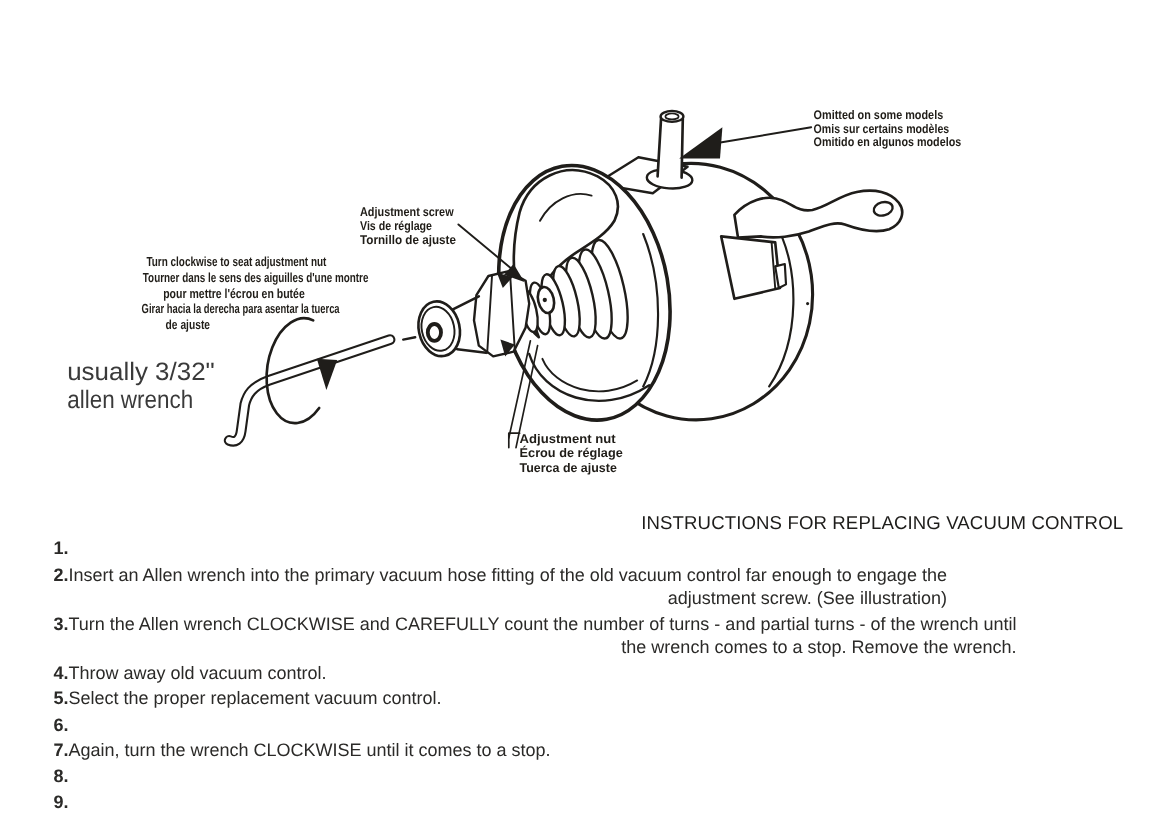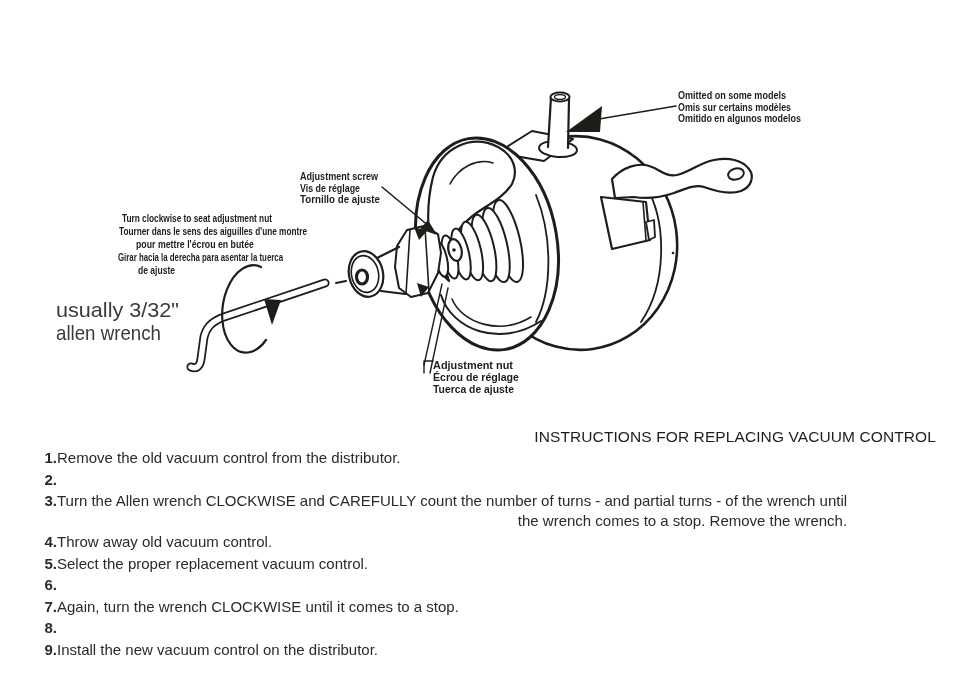--- a/index.html
+++ b/index.html
@@ -155,7 +155,6 @@
 
     <div class="step">
       <span class="num">1.</span>
-      <span class="txt">Remove the old vacuum control from the distributor.</span>
     </div>
     <div class="step">
       <span class="num">2.</span>

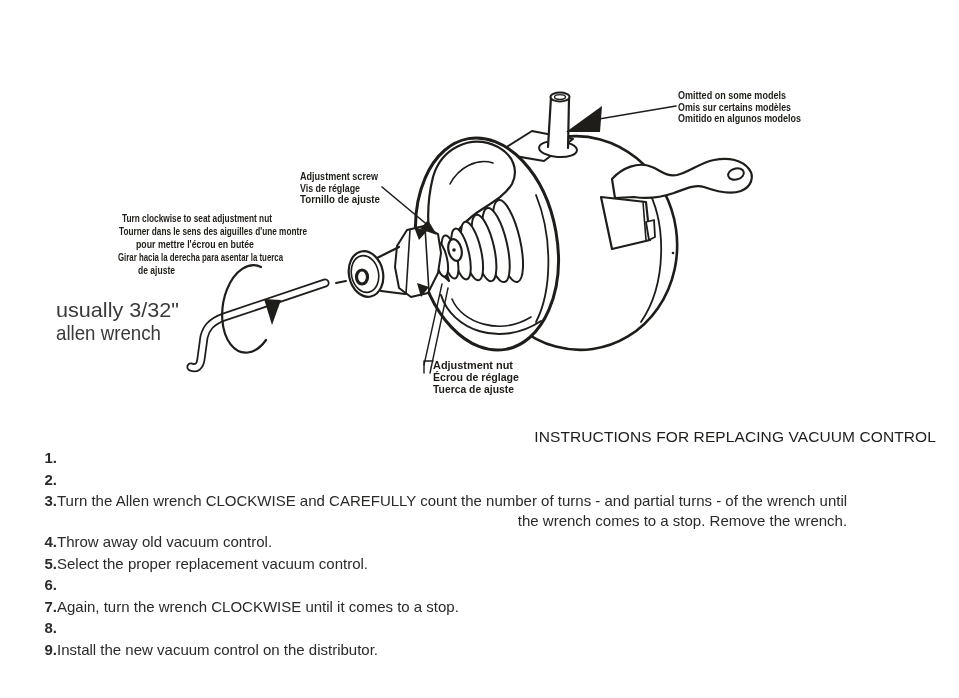--- a/index.html
+++ b/index.html
@@ -158,6 +158,8 @@
     </div>
     <div class="step">
       <span class="num">2.</span>
+      <span class="txt">Insert an Allen wrench into the primary vacuum hose fitting of the old vacuum control far enough to engage the
+adjustment screw. (See illustration)</span>
     </div>
     <div class="step">
       <span class="num">3.</span>

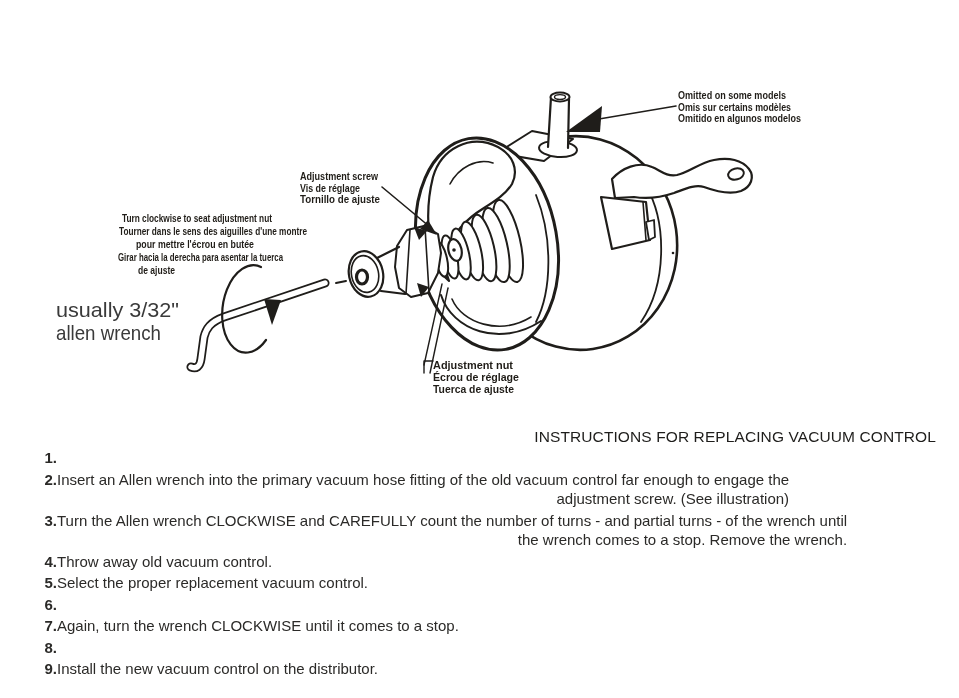--- a/index.html
+++ b/index.html
@@ -186,7 +186,6 @@
     </div>
     <div class="step">
       <span class="num">9.</span>
-      <span class="txt">Install the new vacuum control on the distributor.</span>
     </div>
   </div>
 

